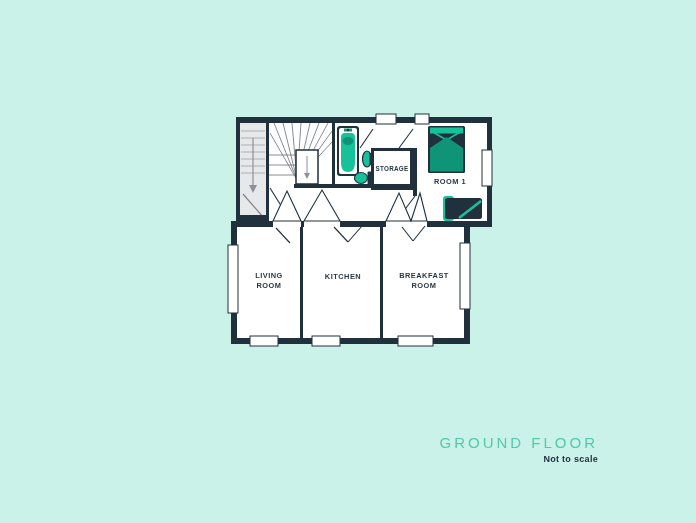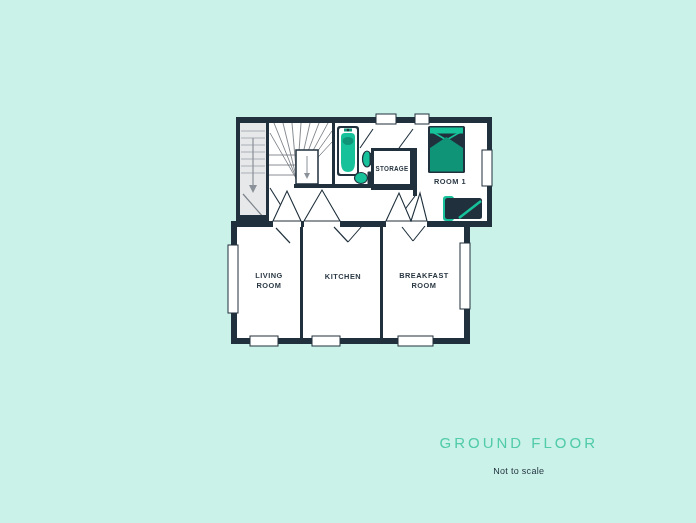--- a/index.html
+++ b/index.html
@@ -8,7 +8,7 @@
   svg text{font-family:"Liberation Sans",sans-serif;font-weight:bold;fill:#2a3844;letter-spacing:.5px;}
   .room-label{font-size:7.4px;}
   .storage-label{font-size:6.3px;letter-spacing:.3px;}
-  .footer{position:absolute;top:434px;right:98px;text-align:center;}
+  .footer{position:absolute;top:434px;right:98px;text-align:right;}
   .footer-title{font-size:15px;letter-spacing:3px;color:#52cbaa;font-weight:400;}
   .footer-sub{font-size:9px;font-weight:normal;color:#223240;margin-top:15px;letter-spacing:.3px;}
 </style>

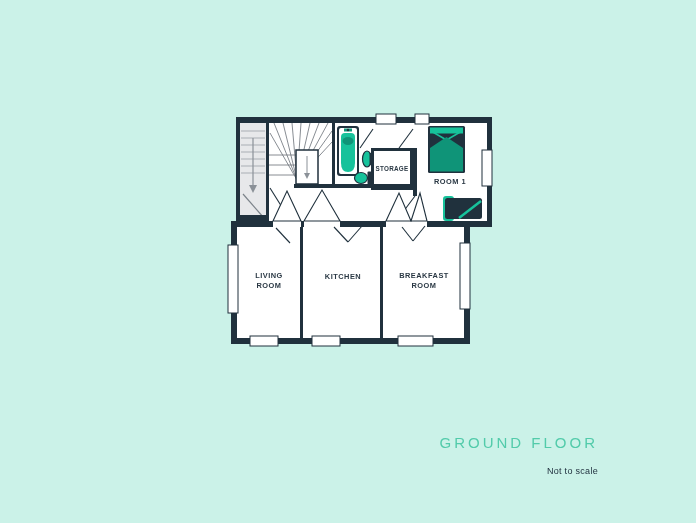--- a/index.html
+++ b/index.html
@@ -10,7 +10,7 @@
   .storage-label{font-size:6.3px;letter-spacing:.3px;}
   .footer{position:absolute;top:434px;right:98px;text-align:right;}
   .footer-title{font-size:15px;letter-spacing:3px;color:#52cbaa;font-weight:400;}
-  .footer-sub{font-size:9px;font-weight:normal;color:#223240;margin-top:15px;letter-spacing:.3px;}
+  .footer-sub{font-size:9px;font-weight:bold;color:#223240;margin-top:3px;letter-spacing:.3px;}
 </style>
 </head>
 <body>

